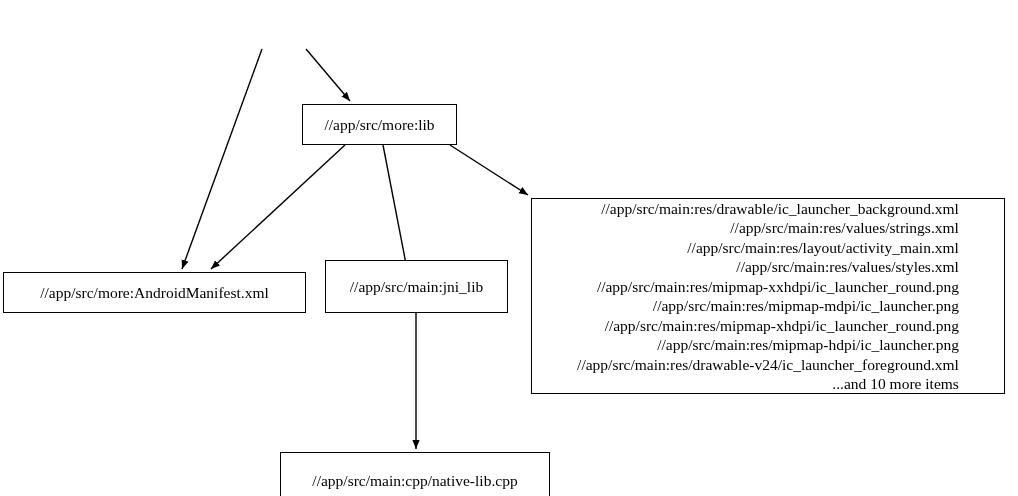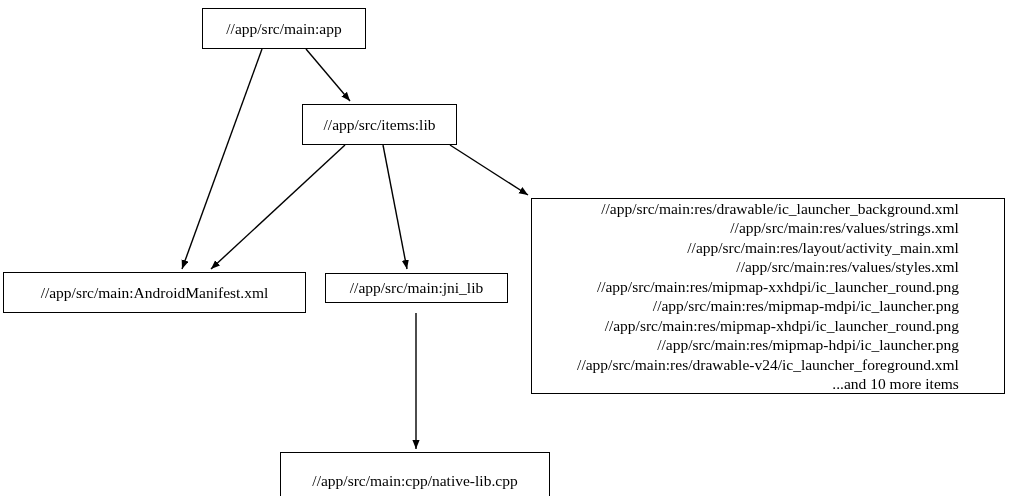--- a/index.html
+++ b/index.html
@@ -76,9 +76,6 @@
       </g>
   </svg>
 
-  <div class="node" style="left: 202px; top: 8px; width: 164px; height: 41px; border-color: rgb(0, 0, 0); background: rgb(255, 255, 255);">
-    <span class="node-label">//app/src/main:app</span>
-  </div>
 
   <div class="node" style="left: 302px; top: 104px; width: 155px; height: 41px; border-color: rgb(0, 0, 0); background: rgb(255, 255, 255);">
     <span class="node-label">//app/src/items:lib</span>

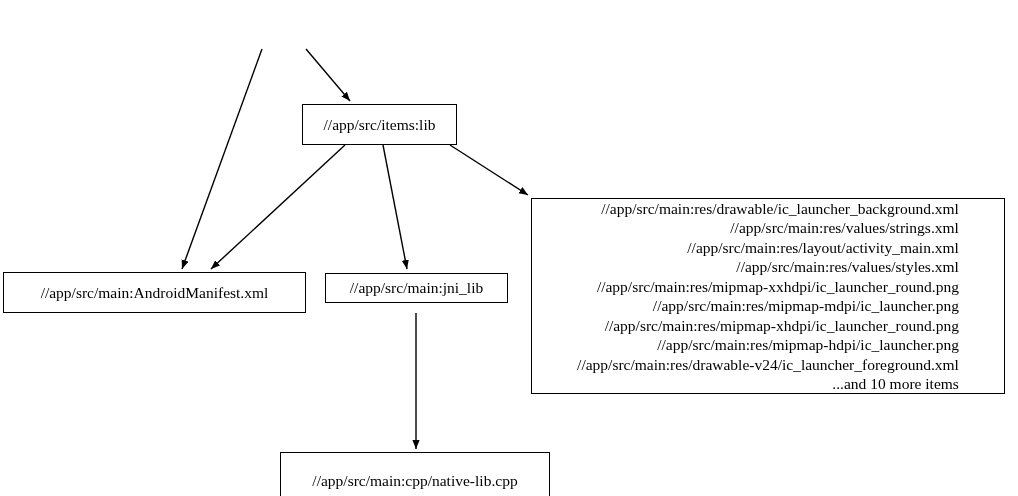--- a/index.html
+++ b/index.html
@@ -78,7 +78,7 @@
 
 
   <div class="node" style="left: 302px; top: 104px; width: 155px; height: 41px; border-color: rgb(0, 0, 0); background: rgb(255, 255, 255);">
-    <span class="node-label">//app/src/items:lib</span>
+    <span class="node-label">//app/src/more:lib</span>
   </div>
 
   <div class="node" style="left: 3px; top: 272px; width: 303px; height: 41px; border-color: rgb(0, 0, 0); background: rgb(255, 255, 255);">

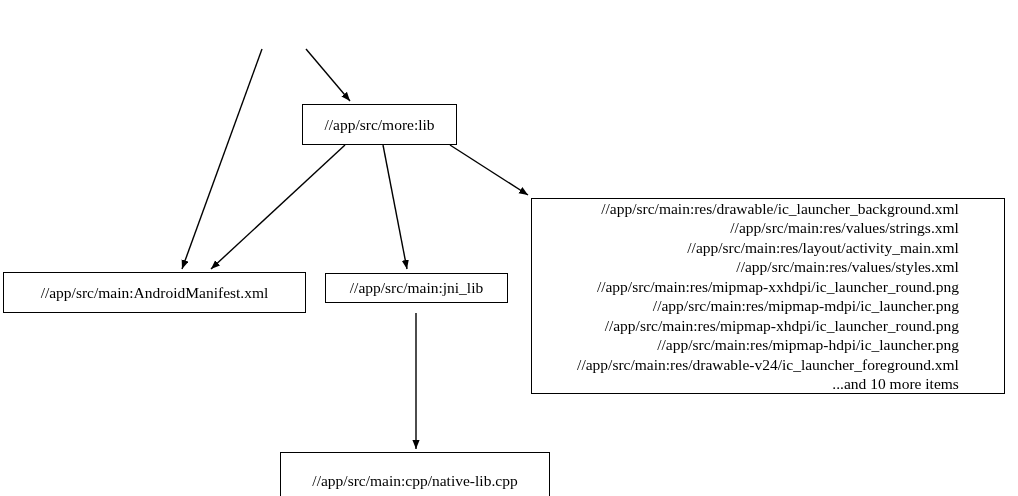--- a/index.html
+++ b/index.html
@@ -82,7 +82,7 @@
   </div>
 
   <div class="node" style="left: 3px; top: 272px; width: 303px; height: 41px; border-color: rgb(0, 0, 0); background: rgb(255, 255, 255);">
-    <span class="node-label">//app/src/main:AndroidManifest.xml</span>
+    <span class="node-label">//app/src/more:AndroidManifest.xml</span>
   </div>
 
   <div class="node" style="left: 325px; top: 273px; width: 183px; height: 30px; border-color: rgb(0, 0, 0); background: rgb(255, 255, 255);">

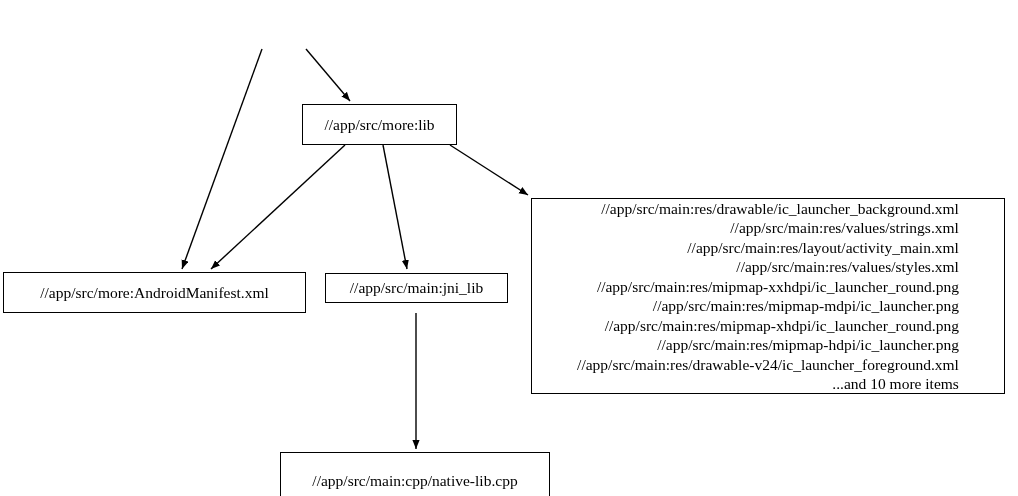--- a/index.html
+++ b/index.html
@@ -85,7 +85,7 @@
     <span class="node-label">//app/src/more:AndroidManifest.xml</span>
   </div>
 
-  <div class="node" style="left: 325px; top: 273px; width: 183px; height: 30px; border-color: rgb(0, 0, 0); background: rgb(255, 255, 255);">
+  <div class="node" style="left: 325px; top: 260px; width: 183px; height: 53px; border-color: rgb(0, 0, 0); background: rgb(255, 255, 255);">
     <span class="node-label">//app/src/main:jni_lib</span>
   </div>
 

